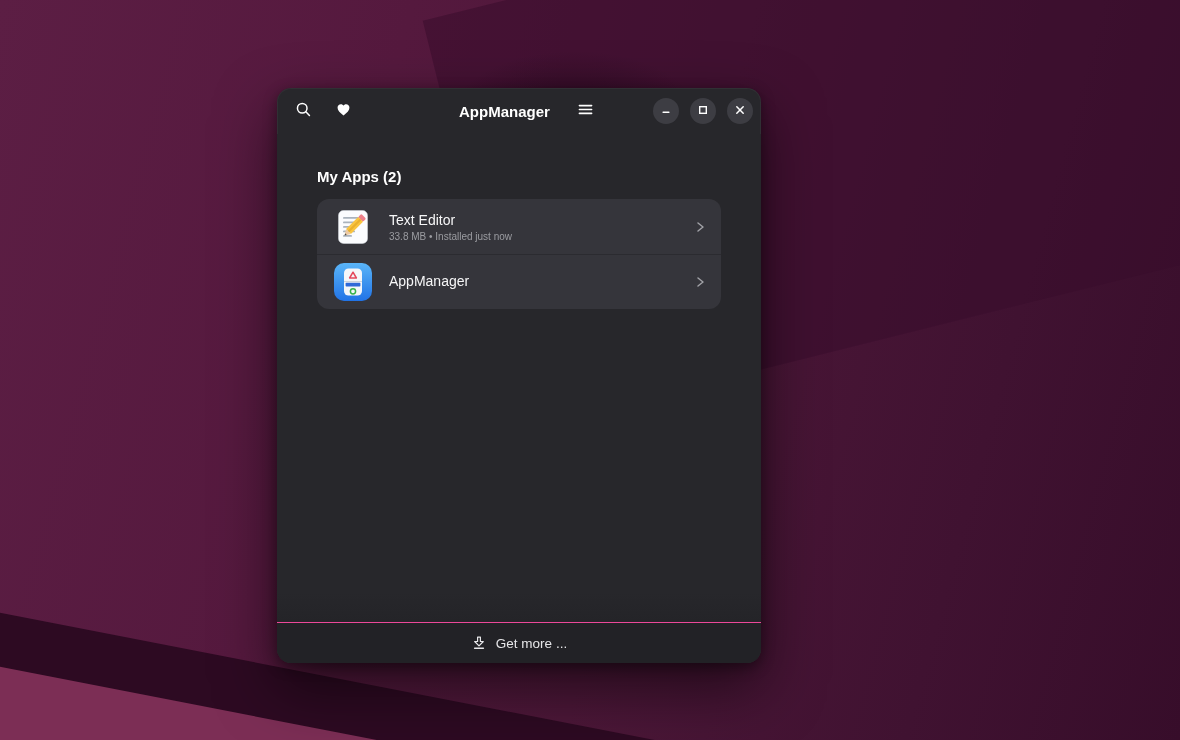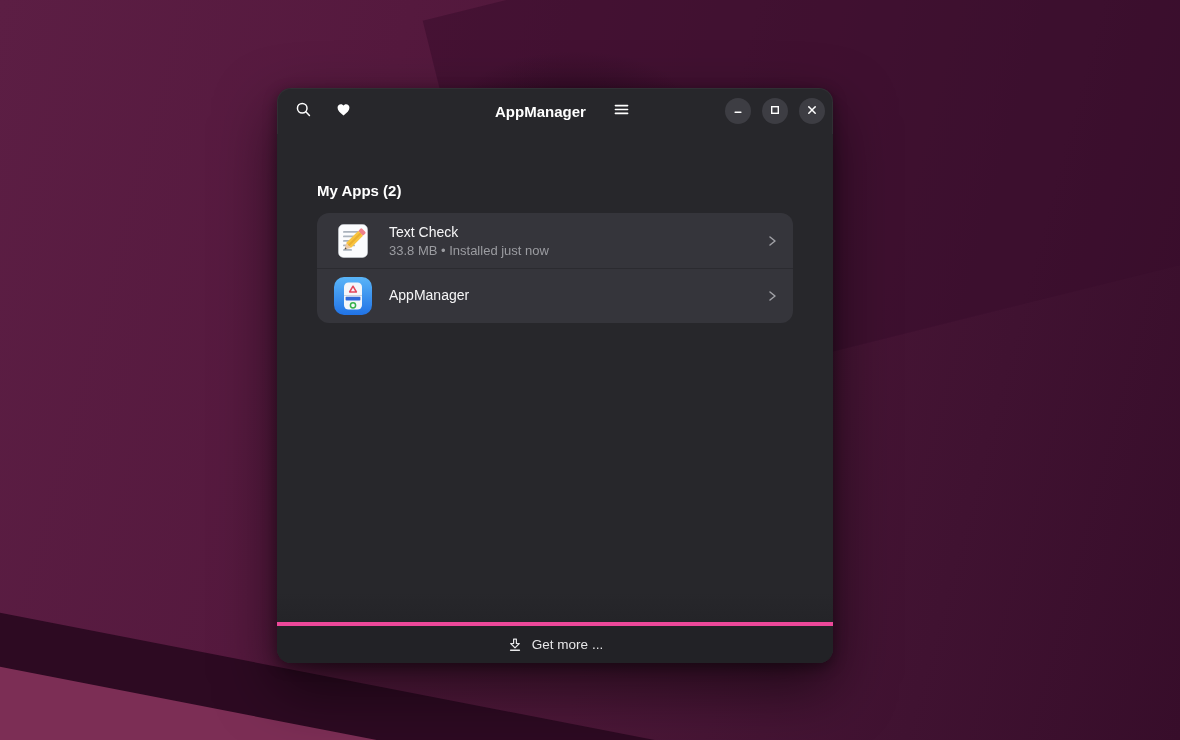--- a/index.html
+++ b/index.html
@@ -20,7 +20,7 @@
 
   
   .window {
-    position:absolute; left:277px; top:88px; width:556px; height:575px;
+    position:absolute; left:277px; top:88px; width:484px; height:575px;
     background:#27272b; border-radius:14px;
     box-shadow:0 24px 60px rgba(0,0,0,.55), 0 4px 14px rgba(0,0,0,.4), inset 0 0 0 1px rgba(255,255,255,.045);
     display:flex; flex-direction:column; z-index:5;

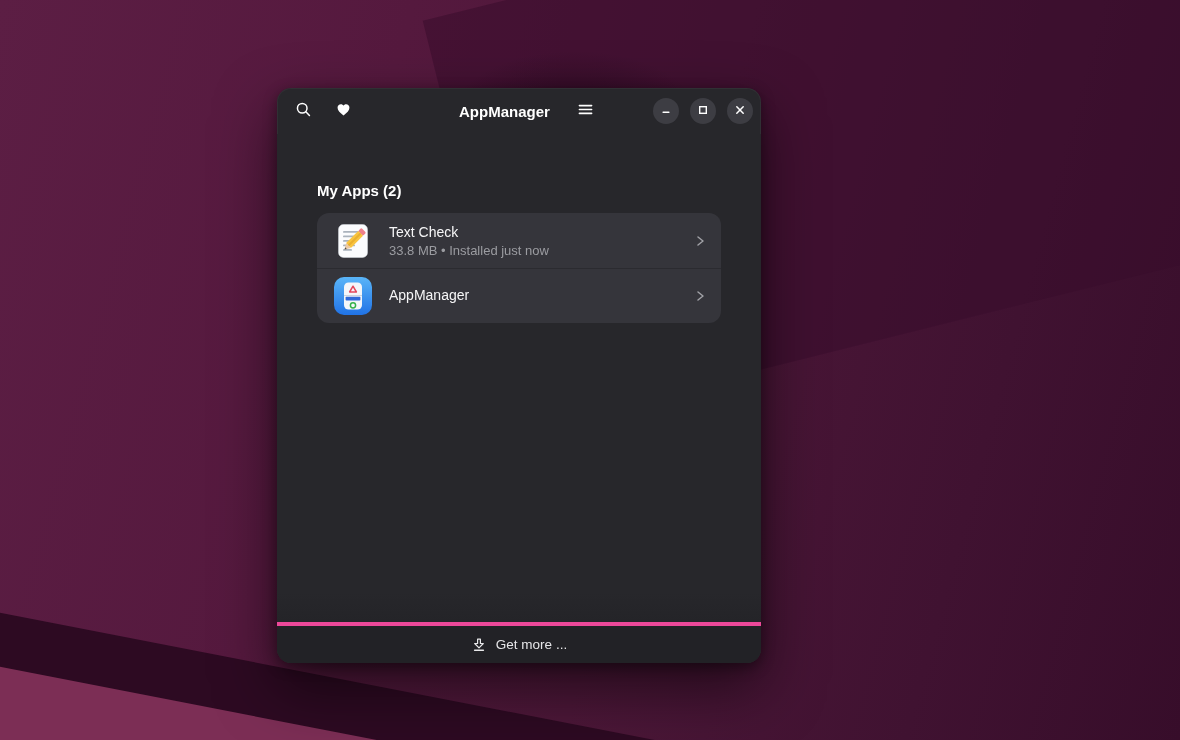--- a/index.html
+++ b/index.html
@@ -38,7 +38,7 @@
 
   
   .content { flex:1 1 auto; padding:0 40px; background:linear-gradient(to bottom,#27272b 94%,#242428 100%); }
-  .section-heading { color:#ffffff; font-size:15px; font-weight:bold; margin-top:48px; margin-bottom:14px; }
+  .section-heading { color:#ffffff; font-size:15px; font-weight:bold; margin-top:34px; margin-bottom:14px; }
   .list-group { border-radius:12px; overflow:hidden; }
   .app-row { height:55px; background:#35353b; display:flex; align-items:center; padding:0 14px 0 16px; cursor:pointer; }
   .app-row + .app-row { border-top:1px solid #2b2b30; }

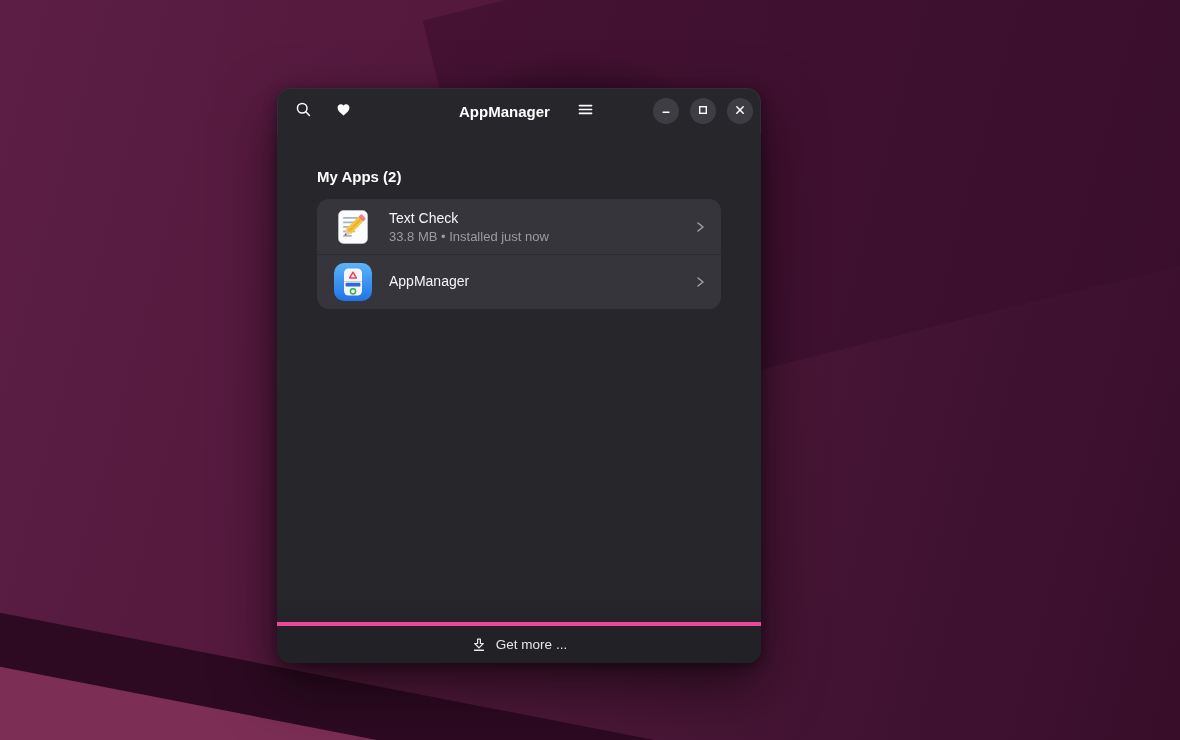--- a/index.html
+++ b/index.html
@@ -146,7 +146,7 @@
             </svg>
           </span>
           <div class="app-text">
-            <div class="app-name">Text Check</div>
+            <div class="app-name">Text Editor</div>
             <div class="app-details">33.8 MB • Installed just now</div>
           </div>
           <span class="chevron">

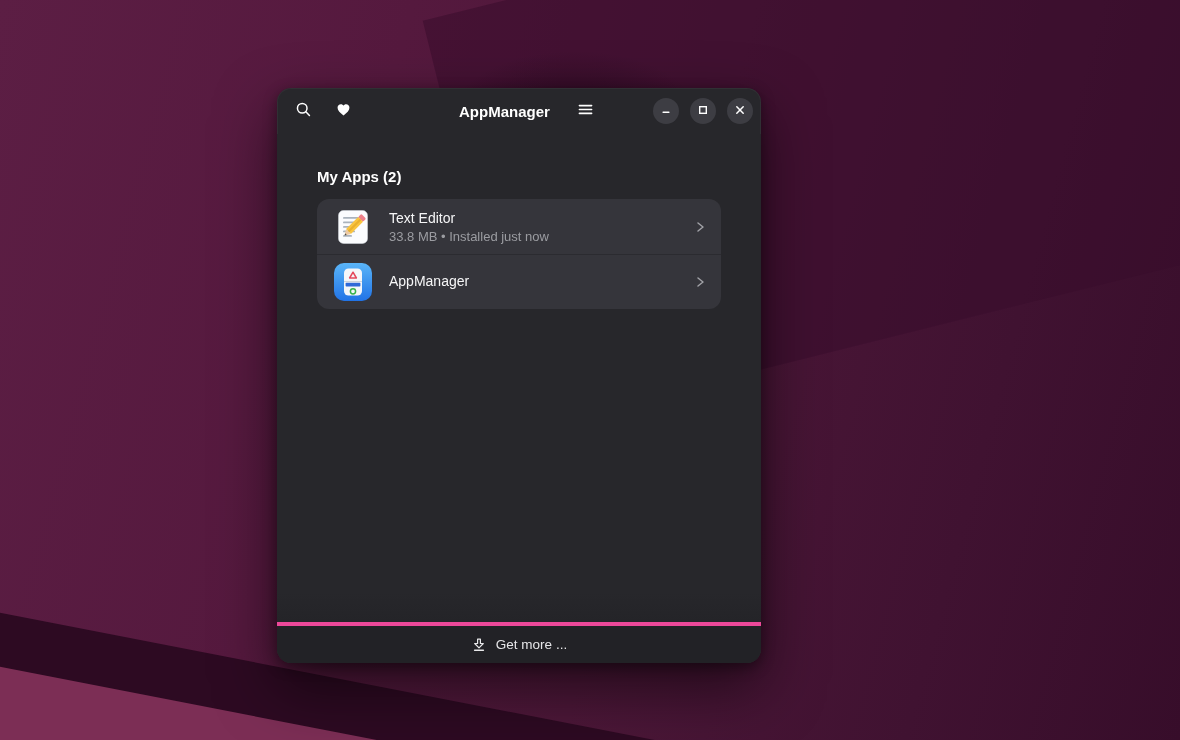--- a/index.html
+++ b/index.html
@@ -45,7 +45,7 @@
   .app-icon { width:40px; height:40px; flex:0 0 40px; margin-right:16px; }
   .app-text { flex:1 1 auto; min-width:0; }
   .app-name { color:#f6f6f7; font-size:14px; margin-bottom:3px; }
-  .app-details { color:#9b9ca1; font-size:13px; }
+  .app-details { color:#9b9ca1; font-size:10px; }
   .chevron { flex:0 0 auto; display:flex; align-items:center; }
 
   

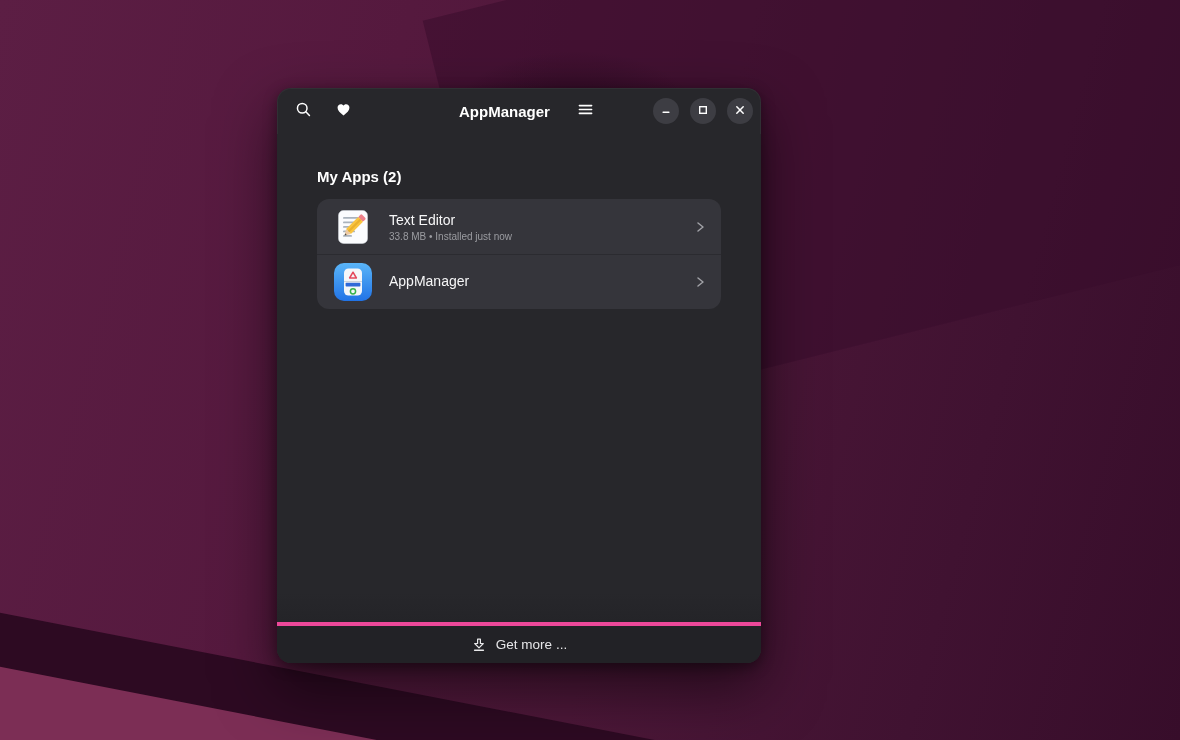--- a/index.html
+++ b/index.html
@@ -49,7 +49,7 @@
   .chevron { flex:0 0 auto; display:flex; align-items:center; }
 
   
-  .bottom-bar { flex:0 0 41px; background:#222226; border-top:4px solid #ec4899;
+  .bottom-bar { flex:0 0 41px; background:#222226; border-top:1px solid #ec4899;
     border-radius:0 0 14px 14px; display:flex; align-items:center; justify-content:center; gap:9px; cursor:pointer; }
   .bottom-label { color:#e6e6e8; font-size:13.5px; }
 </style>

